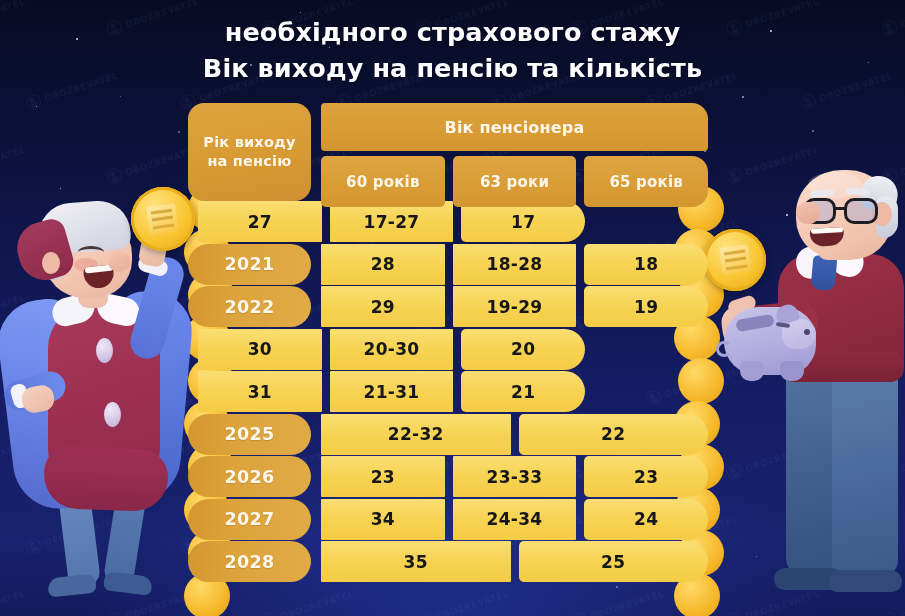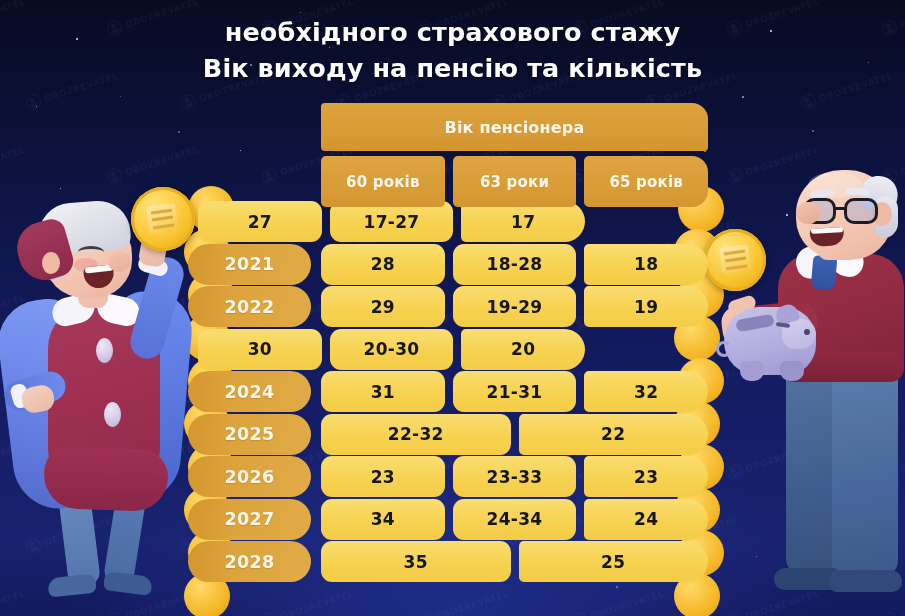--- a/index.html
+++ b/index.html
@@ -703,6 +703,12 @@
 
   <div id="table">
     <div class="thead">
+      <div class="hdr-year">
+        <span>
+          <span>Рік виходу</span><br>
+          <span>на пенсію</span>
+        </span>
+      </div>
       <div class="hdr-group">Вік пенсіонера</div>
       <div class="hdr-subs">
           <div class="hdr-sub">60 років</div>

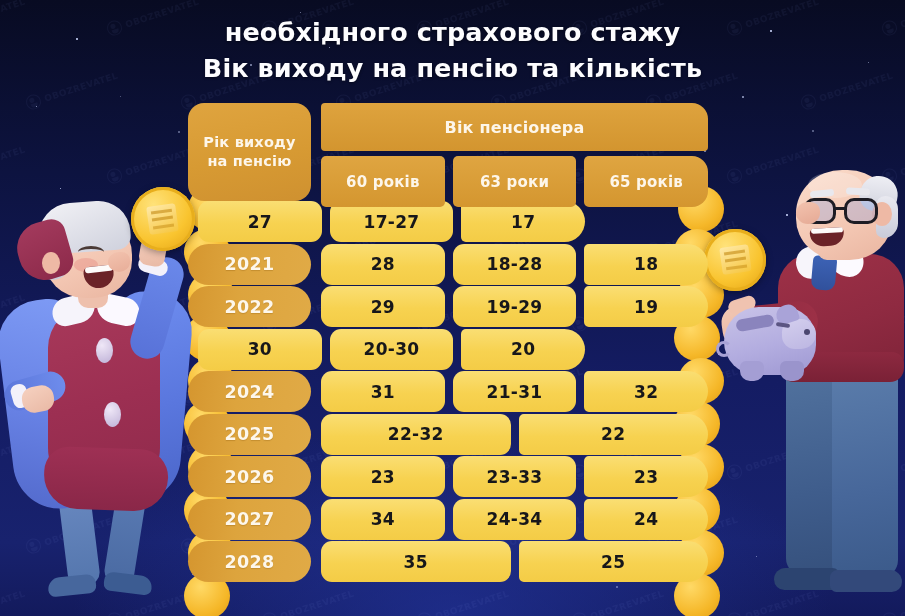--- a/index.html
+++ b/index.html
@@ -133,7 +133,7 @@
   .cell-val {
     flex:1 1 0;
     background:linear-gradient(180deg,#fade73 0%,#f7d250 55%,#f4cc46 100%);
-    border-radius:11px;
+    border-radius:1px;
     display:flex; align-items:center; justify-content:center;
     color:#17171a;
     font-size:17px; font-weight:700;

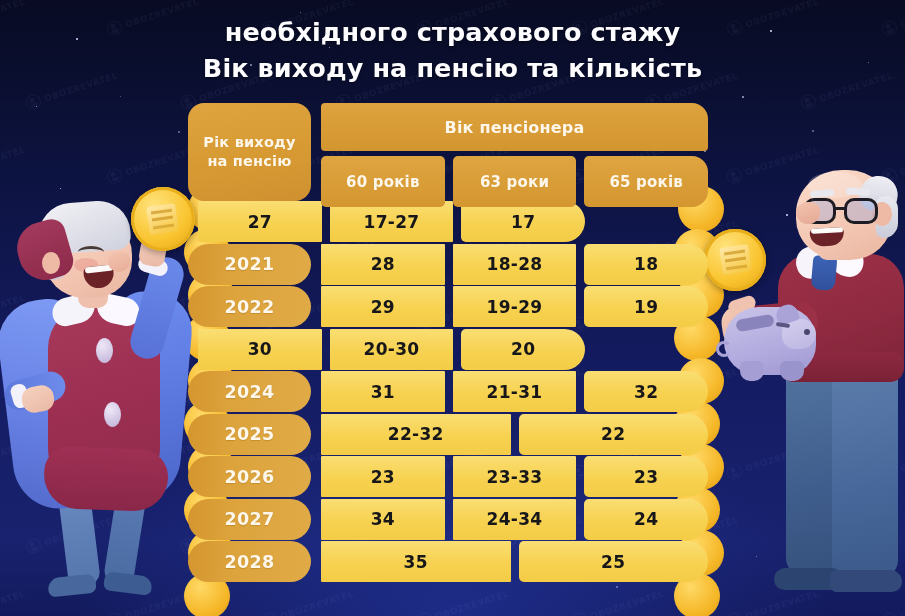--- a/index.html
+++ b/index.html
@@ -748,7 +748,6 @@
           </div>
         </div>
         <div class="trow">
-          <div class="cell-year">2024</div>
           <div class="cells">
             <div class="cell-val">31</div>
             <div class="cell-val">21-31</div>

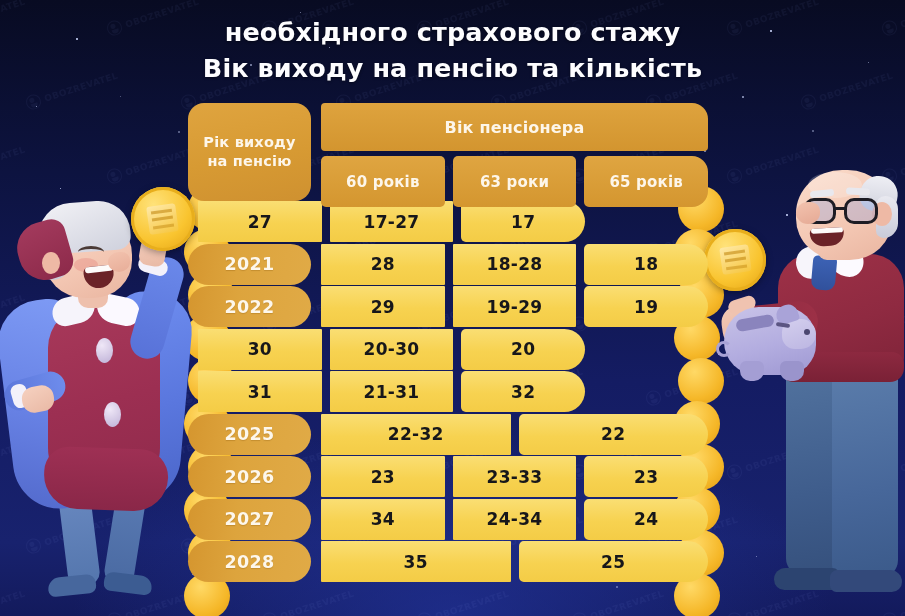--- a/index.html
+++ b/index.html
@@ -751,7 +751,7 @@
           <div class="cells">
             <div class="cell-val">31</div>
             <div class="cell-val">21-31</div>
-            <div class="cell-val">32</div>
+            <div class="cell-val">21</div>
           </div>
         </div>
         <div class="trow">

